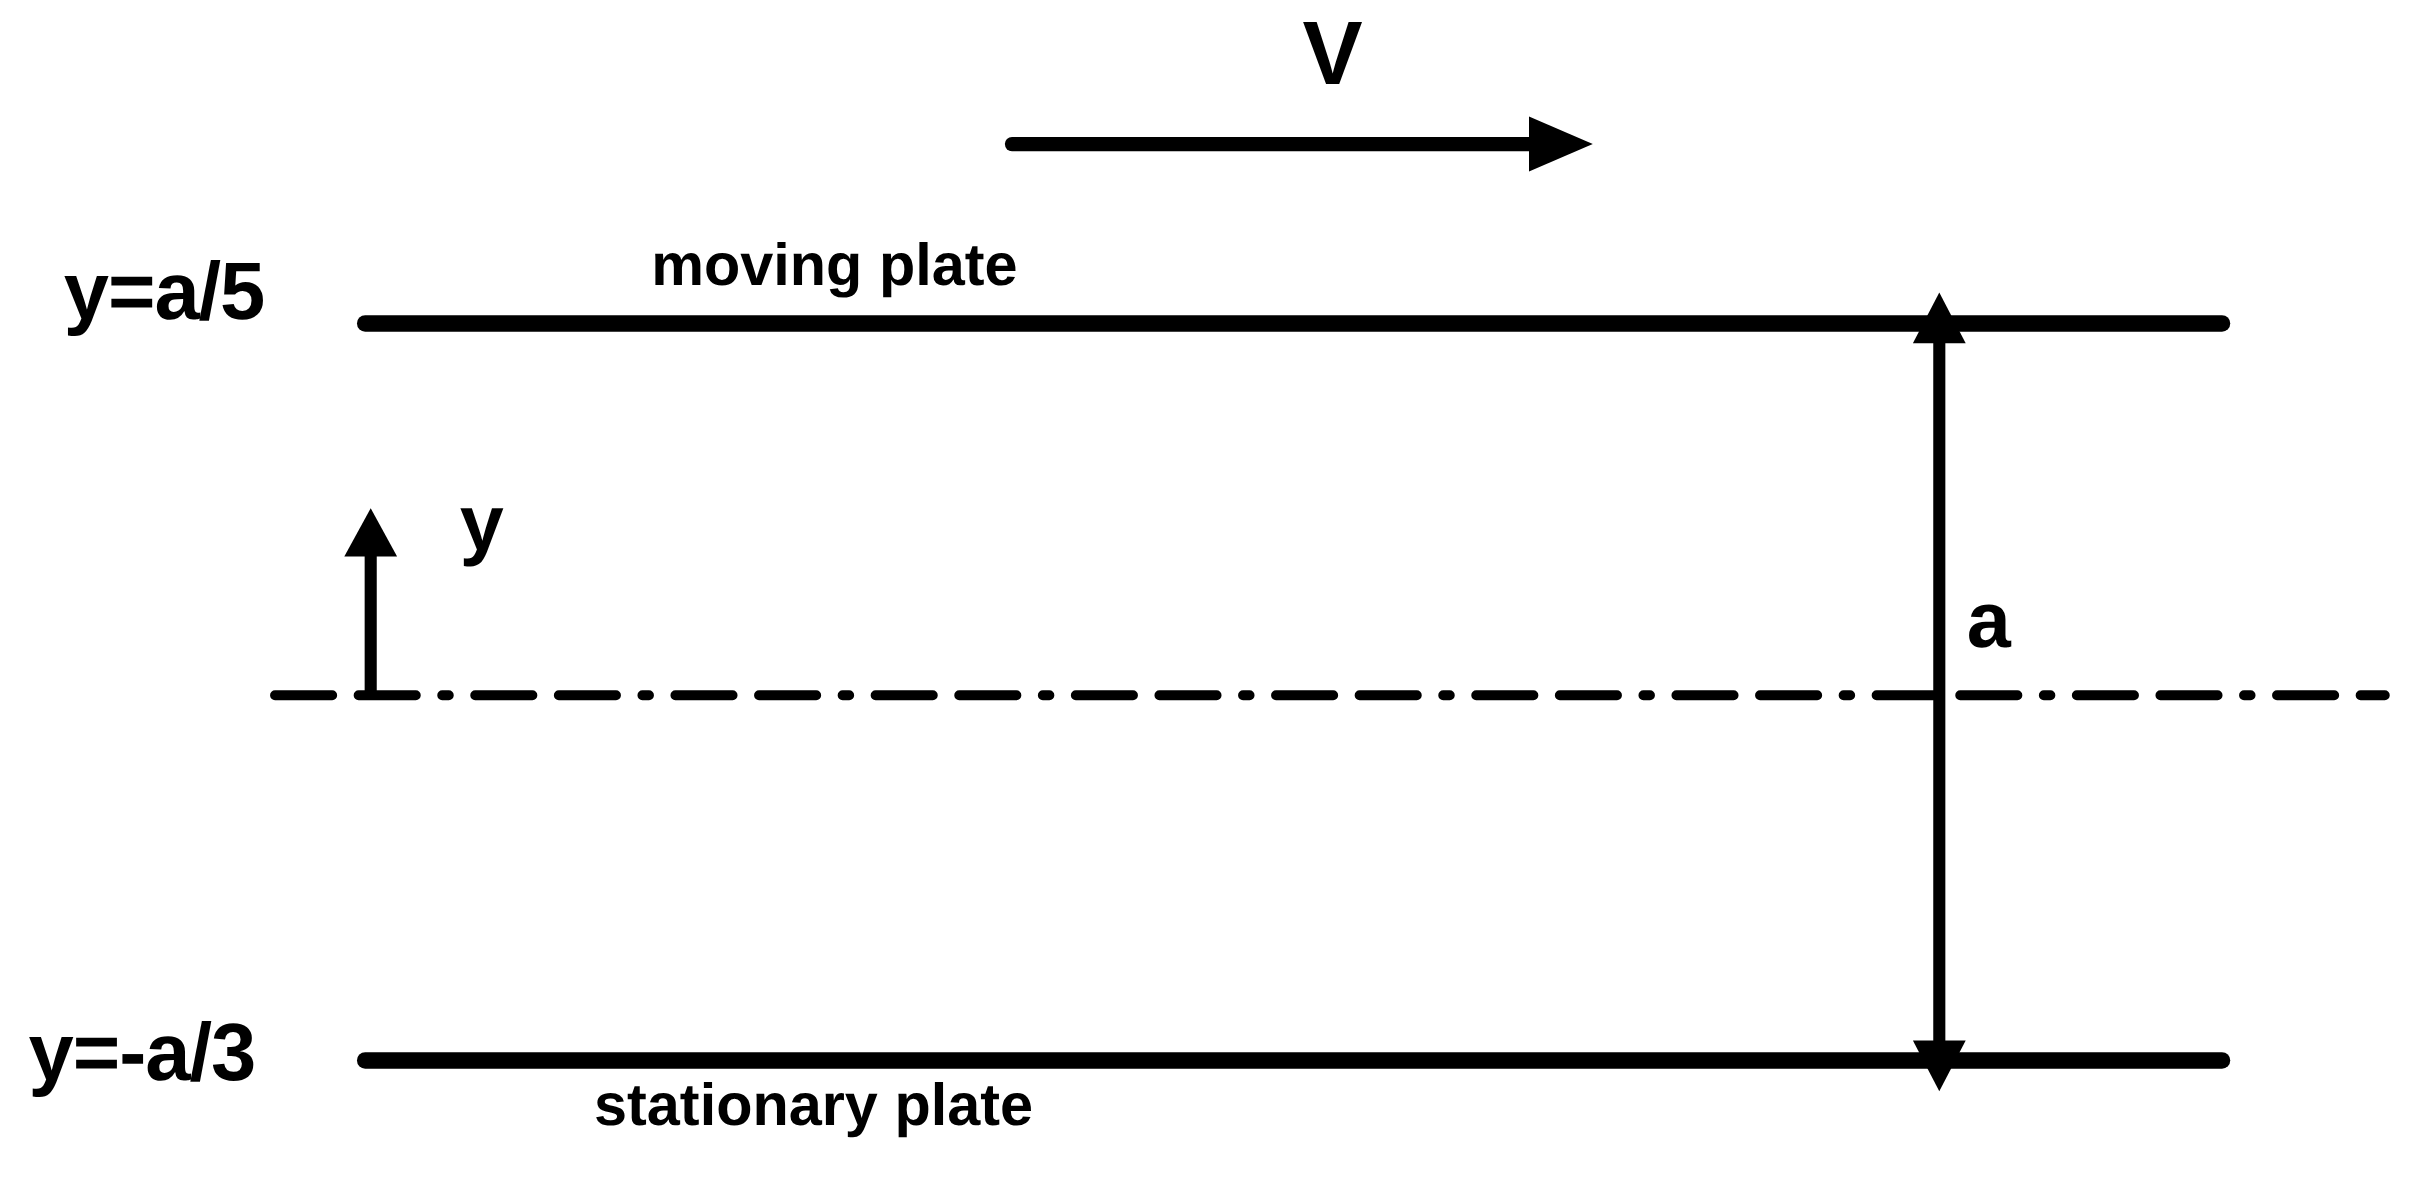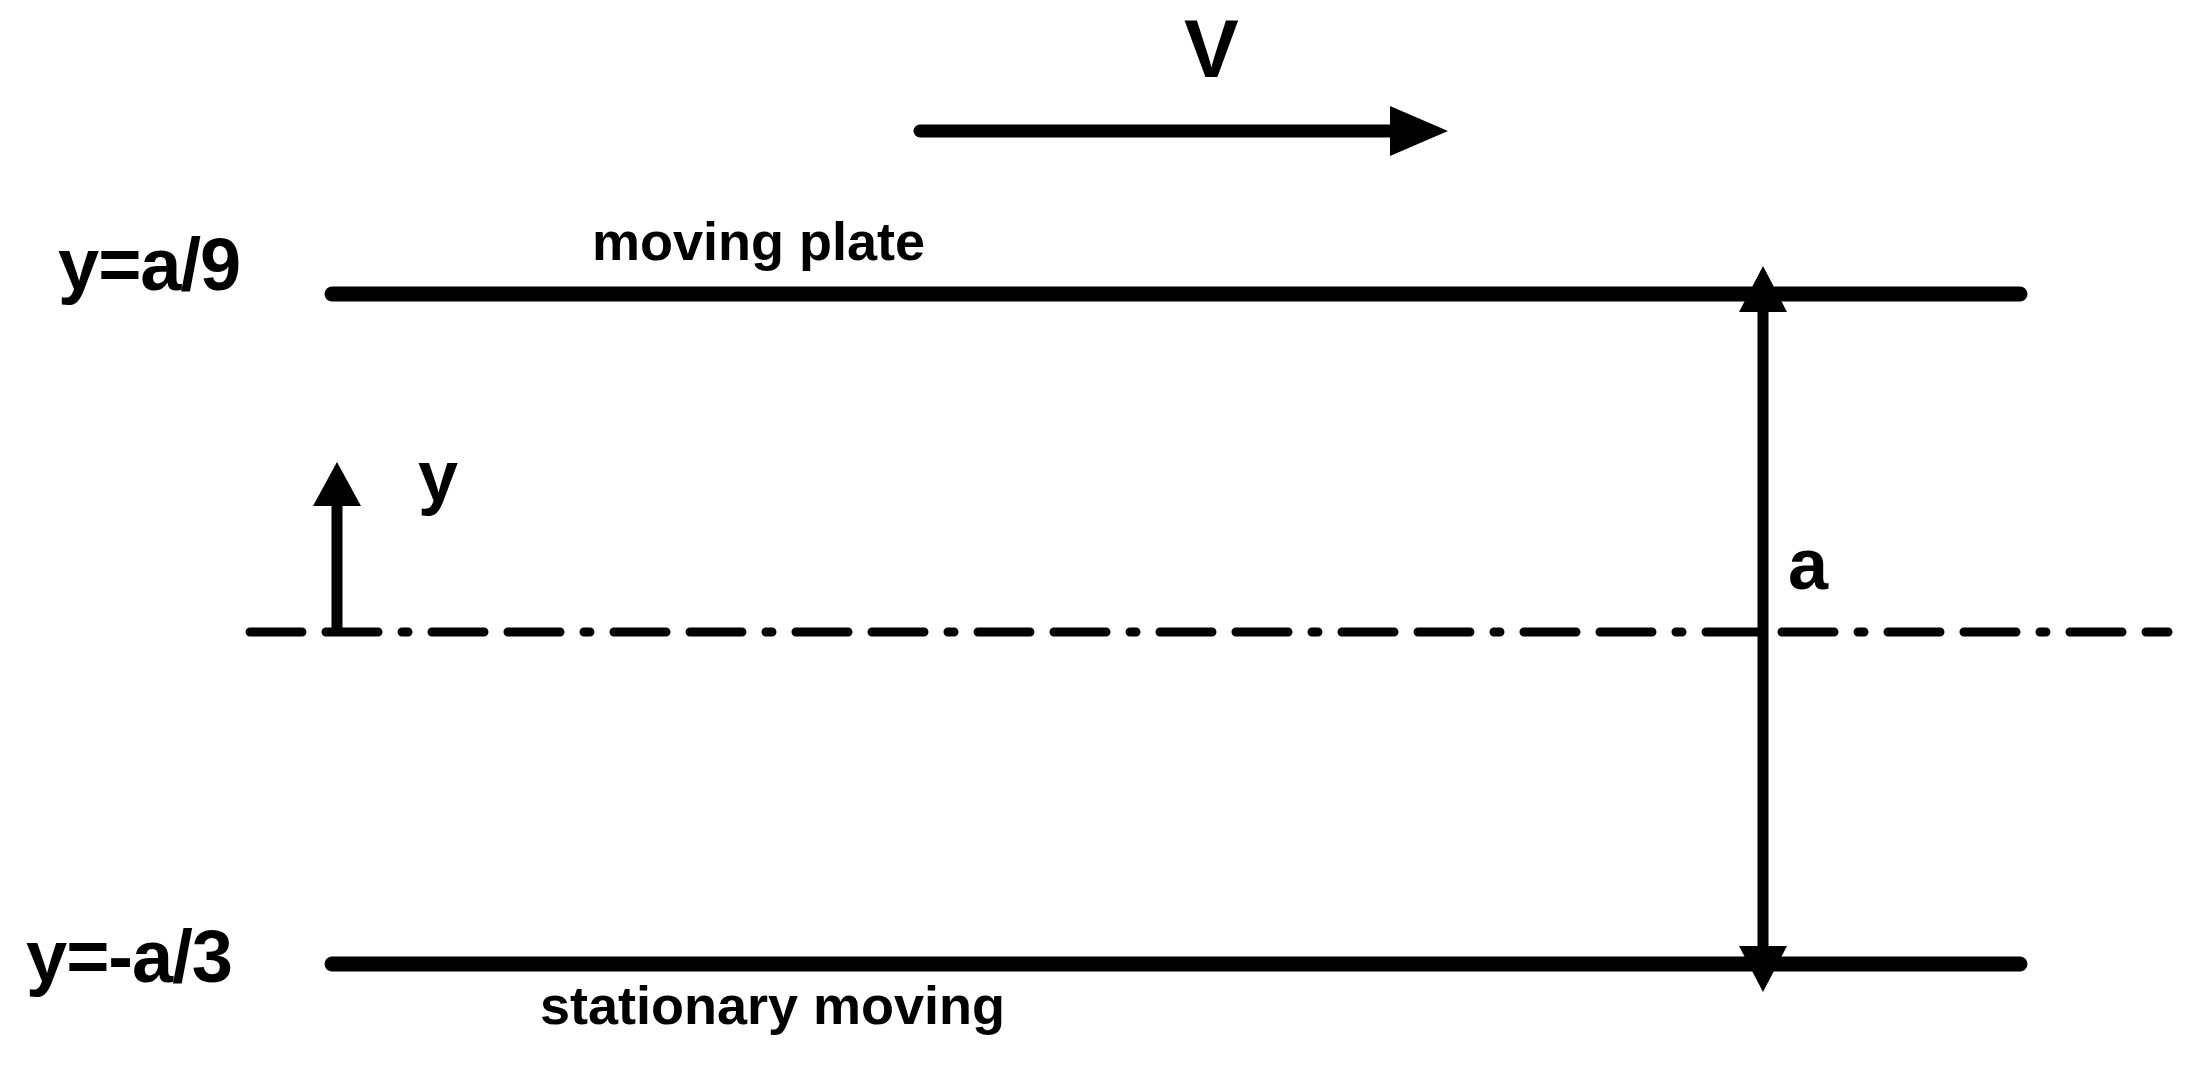--- a/index.html
+++ b/index.html
@@ -96,7 +96,7 @@
 
   </svg>
 
-  <div class="lbl lbl-big" id="label-y-top">y=a/9</div>
+  <div class="lbl lbl-big" id="label-y-top">y=a/5</div>
 
   <div class="lbl lbl-big" id="label-y-bottom">y=-a/3</div>
 

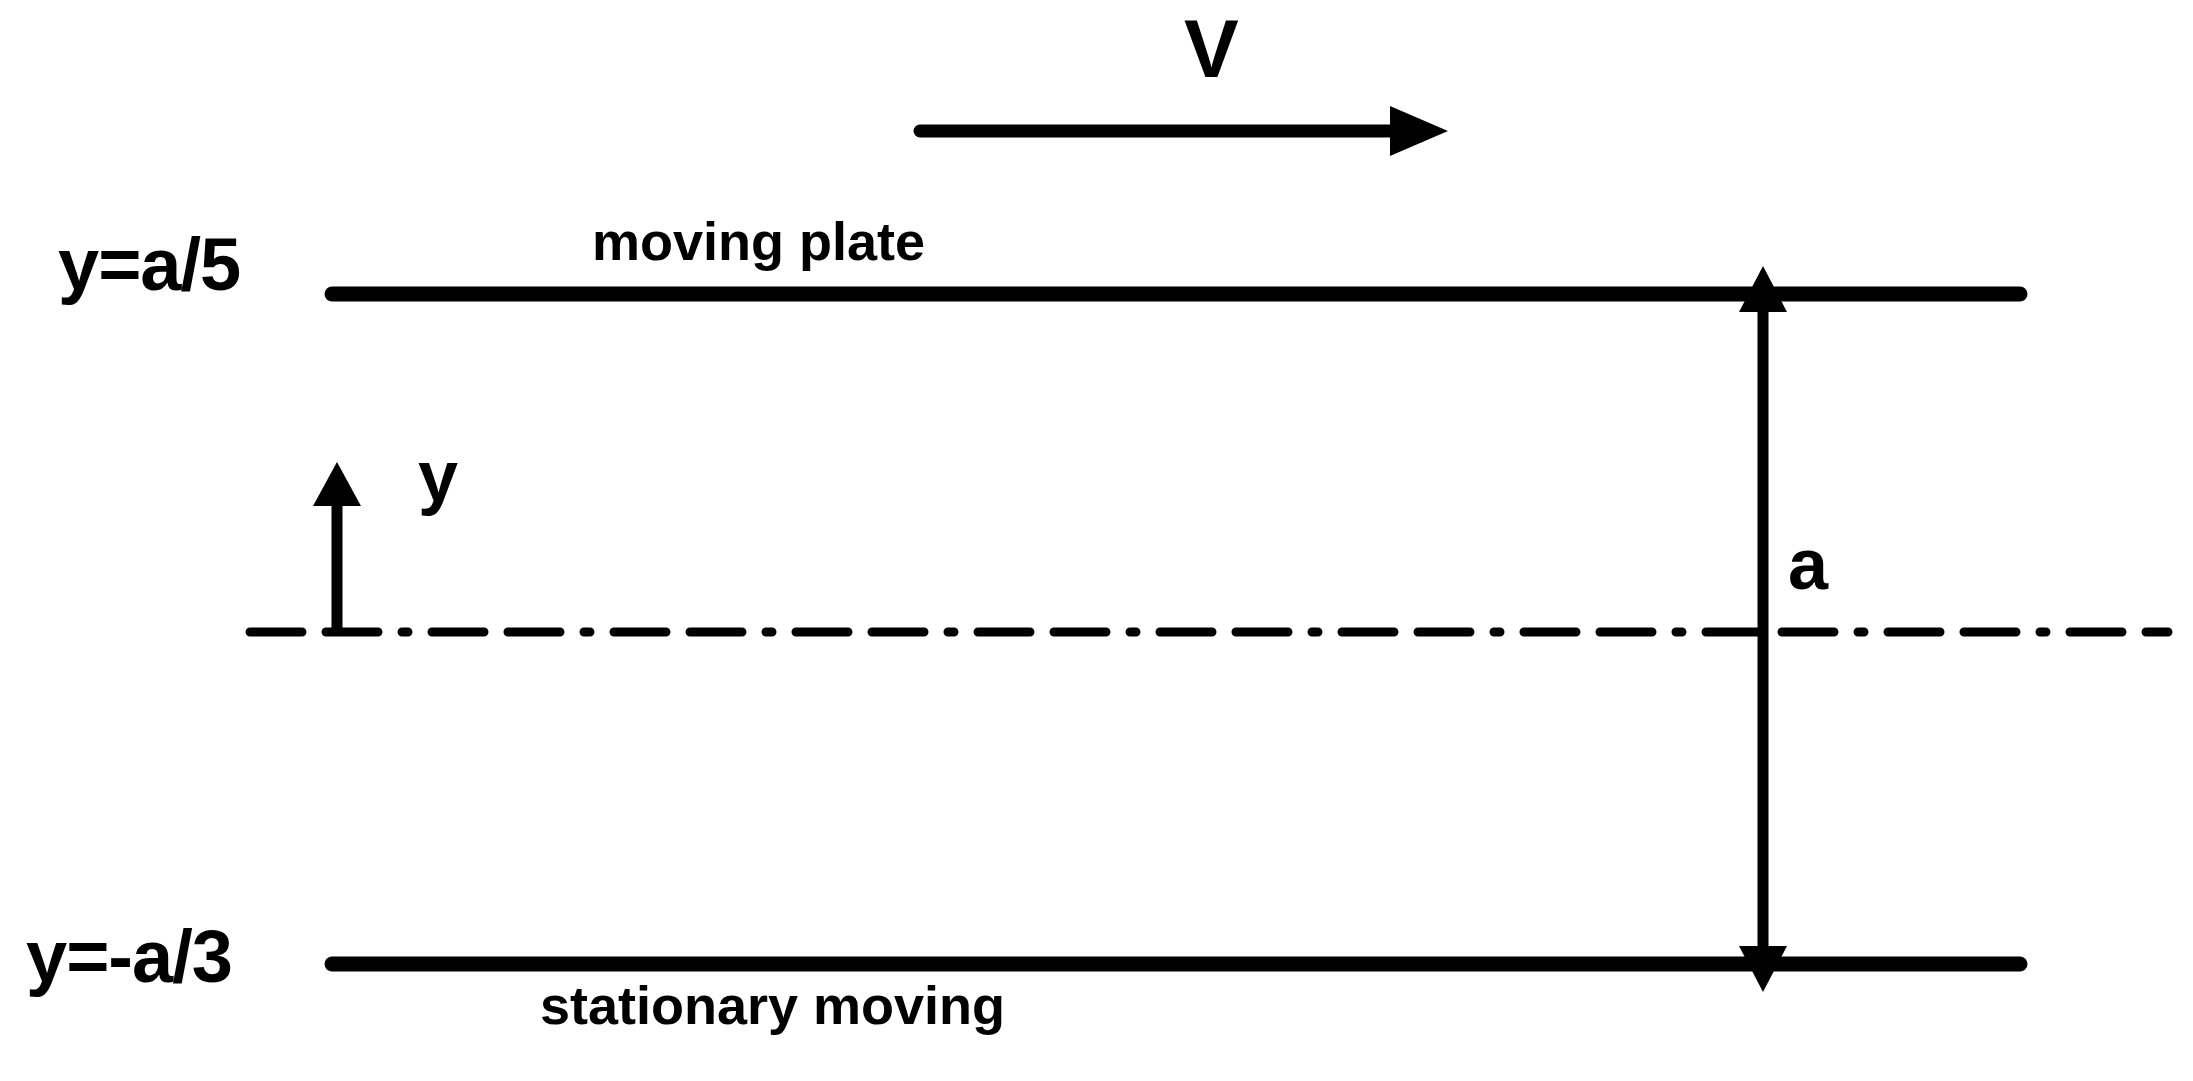--- a/index.html
+++ b/index.html
@@ -102,7 +102,7 @@
 
   <div class="lbl lbl-mid" id="label-moving">moving plate</div>
 
-  <div class="lbl lbl-mid" id="label-stationary">stationary moving</div>
+  <div class="lbl lbl-mid" id="label-stationary">stationary plate</div>
 
   <div class="lbl lbl-vel" id="label-velocity">V</div>
 

